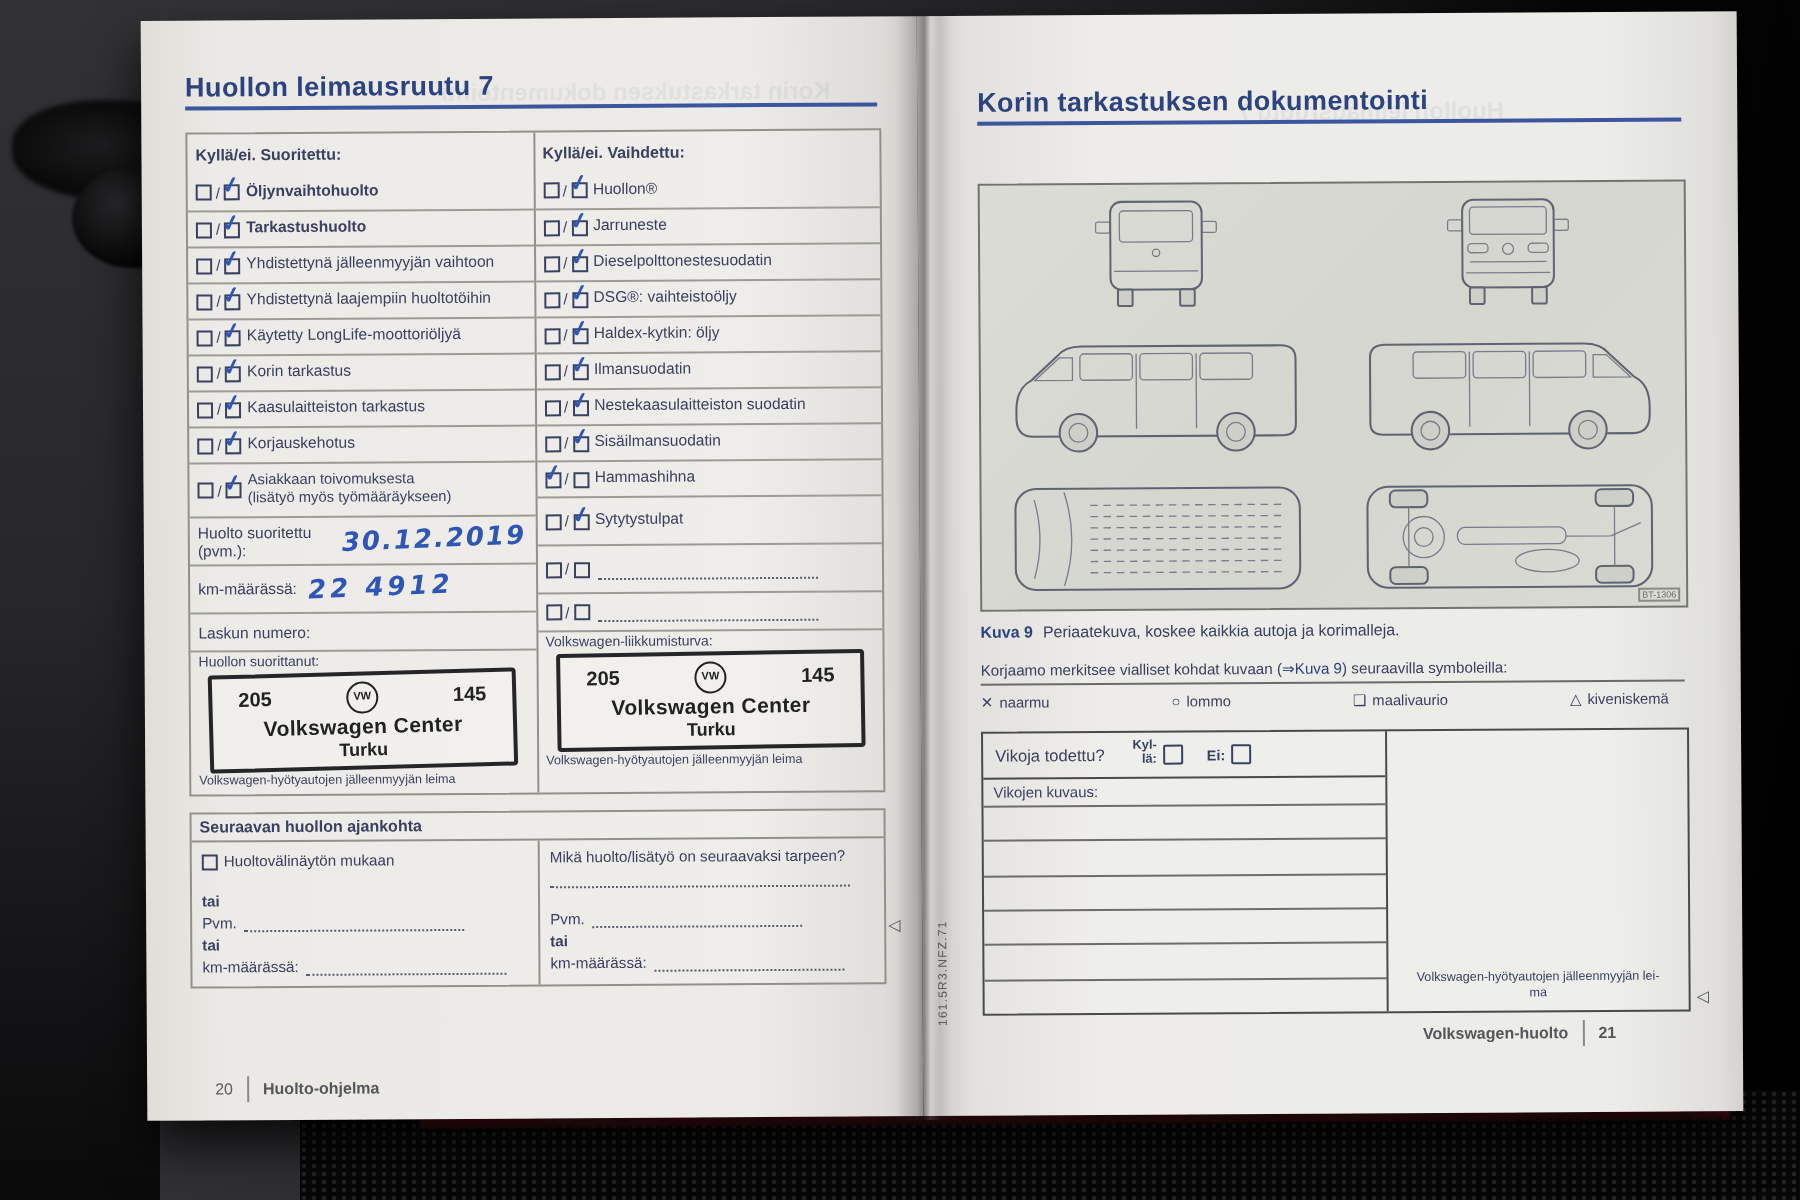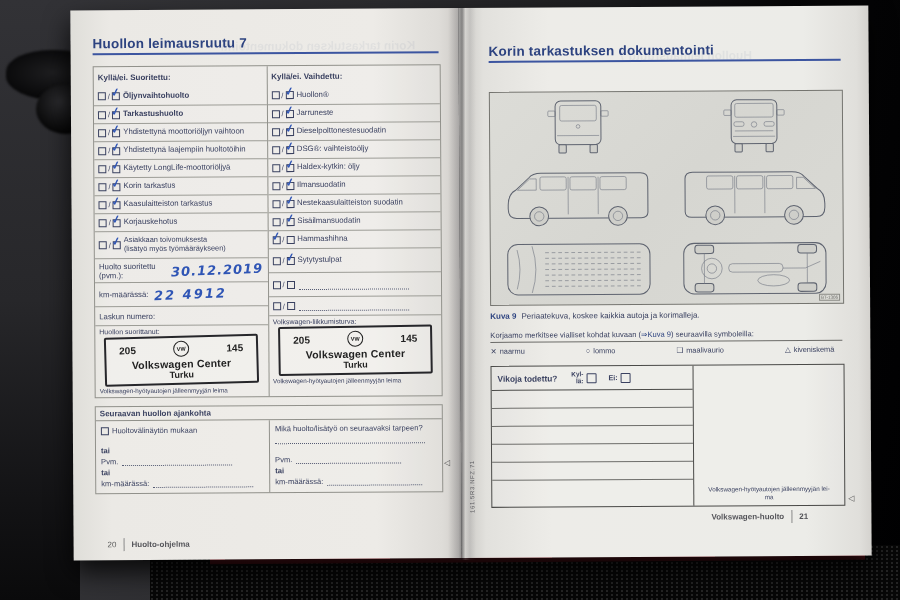--- a/index.html
+++ b/index.html
@@ -160,7 +160,7 @@
                   <span class="sl">/</span>
                   <span class="cb chk"></span>
                 </span>
-                <span class="lbl">Yhdistettynä moottoriöljyn vaihtoon</span>
+                <span class="lbl">Yhdistettynä jälleenmyyjän vaihtoon</span>
               </div>
               <div class="trow">
                 <span class="cbp">

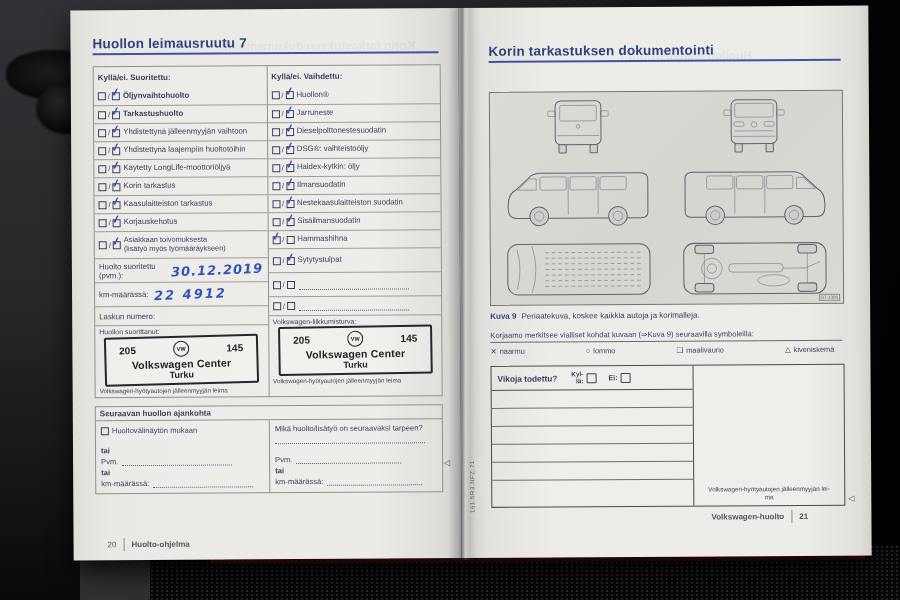--- a/index.html
+++ b/index.html
@@ -105,7 +105,7 @@
   .def-right{width:43%;border-left:1px solid #4a4a48;position:relative;box-sizing:border-box;}
   .def-q{height:24px;border-bottom:1px solid #4a4a48;display:flex;align-items:center;padding:0 6px;
     font-size:8.3px;color:#3a4160;box-sizing:border-box;}
-  .def-q .qq{font-weight:bold;margin-right:14px;}
+  .def-q .qq{font-weight:normal;margin-right:14px;}
   .kyl{font-size:6.4px;line-height:1.05;text-align:right;margin-right:3px;font-weight:bold;}
   .cbx{width:8px;height:8px;border:1.3px solid #3a4160;border-radius:1px;display:inline-block;margin-right:12px;}
   .ei{font-size:7.2px;font-weight:bold;margin-right:3px;}

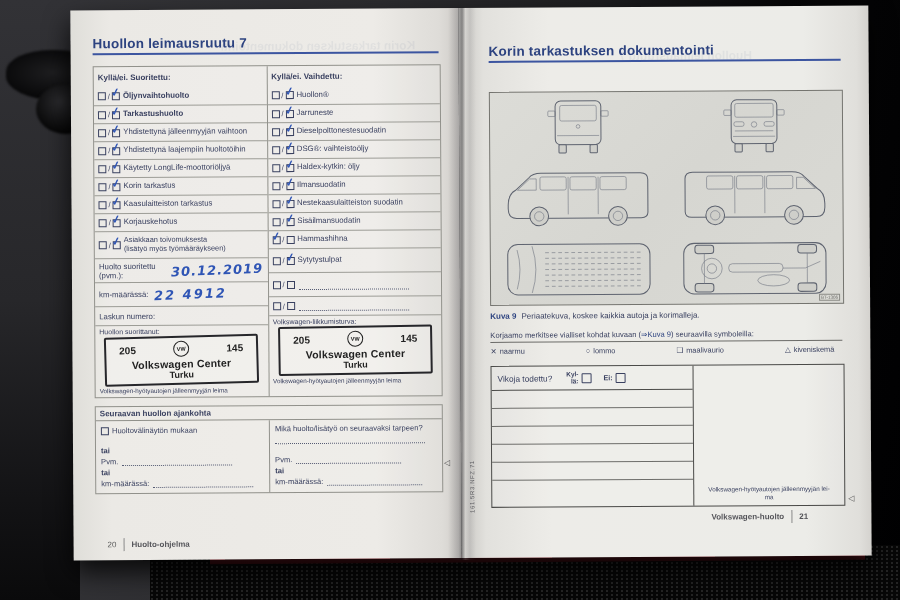--- a/index.html
+++ b/index.html
@@ -547,6 +547,7 @@
             <span class="ei">Ei:</span>
             <span class="cbx" style="margin-right:0;"></span>
           </div>
+          <div class="def-desc-label">Vikojen kuvaus:</div>
           <div class="dline"></div>
           <div class="dline"></div>
           <div class="dline"></div>

